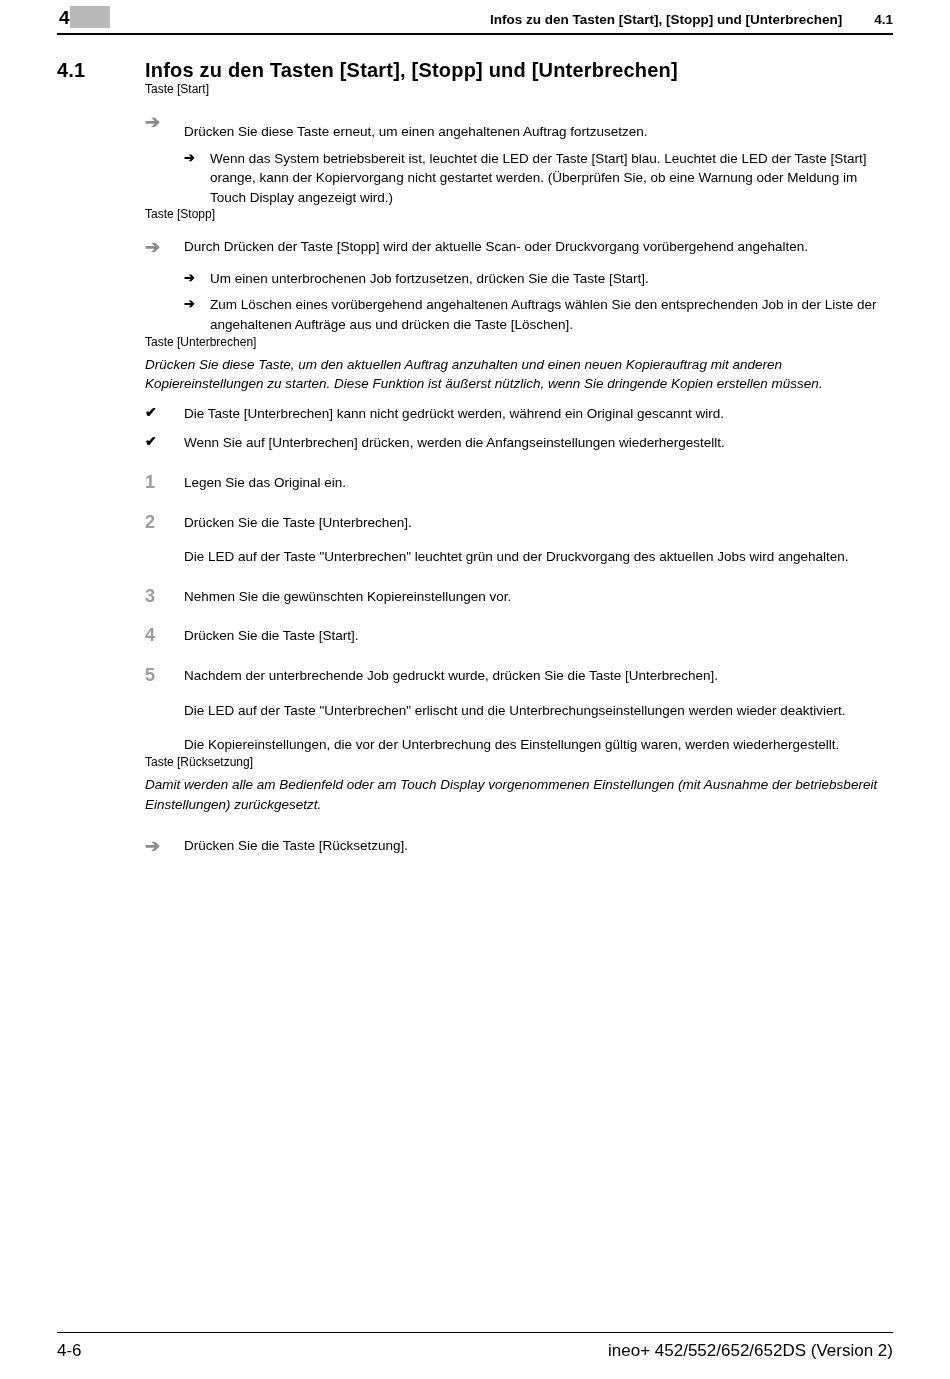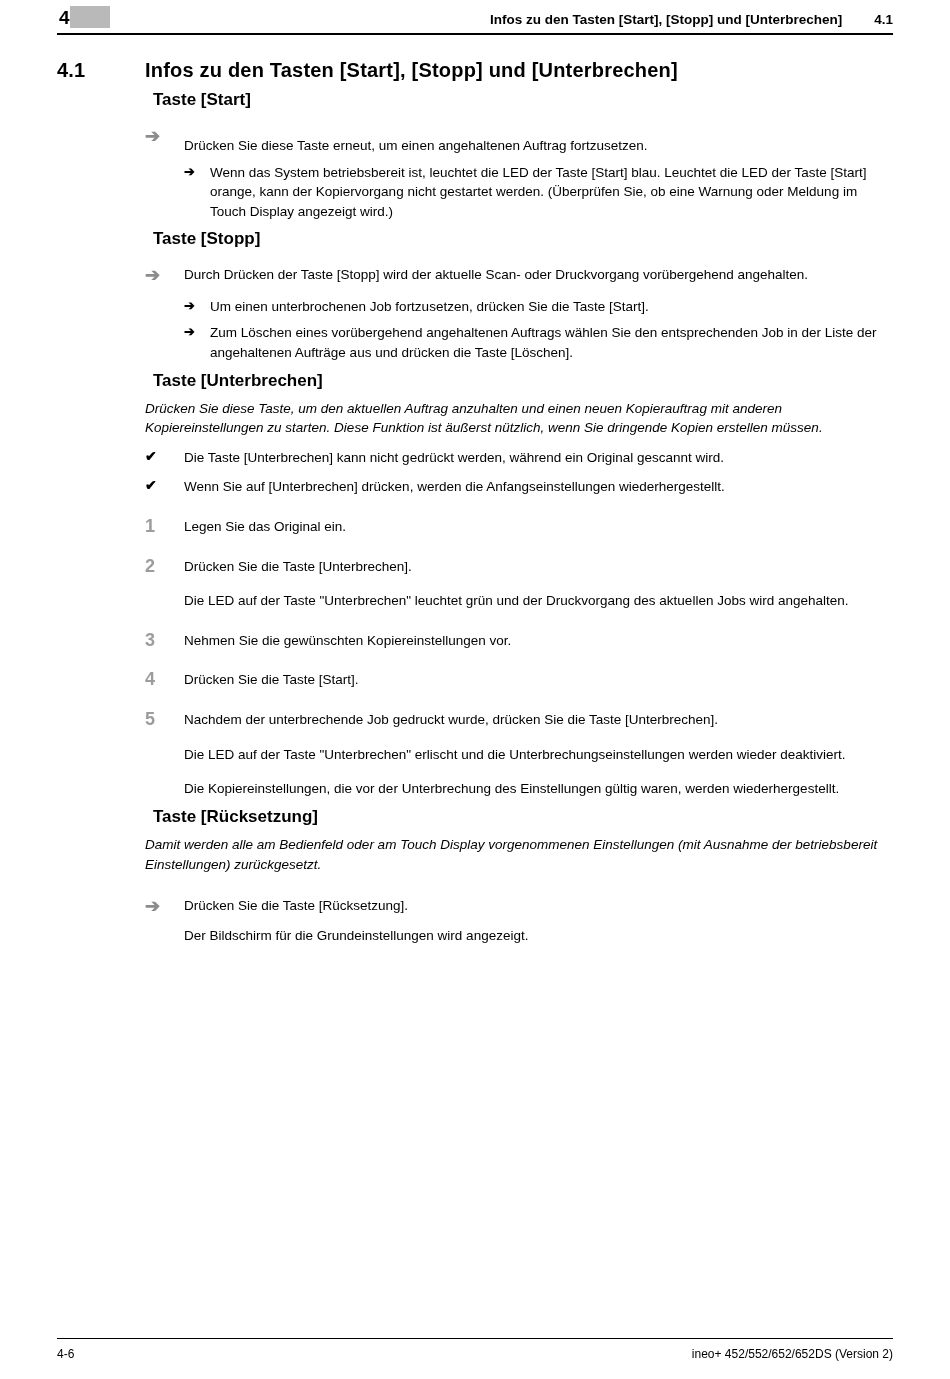--- a/index.html
+++ b/index.html
@@ -69,9 +69,9 @@
   .section-body { margin-left: 88px; }
 
   h3.sub-heading {
-    font-size: 17px;
-    font-weight: bold;
-    margin: 8px;
+    font-size: 12px;
+    font-weight: normal;
+    margin: 0;
   }
   .mt-32 { margin-top: 32px; }
   .mt-40 { margin-top: 40px; }

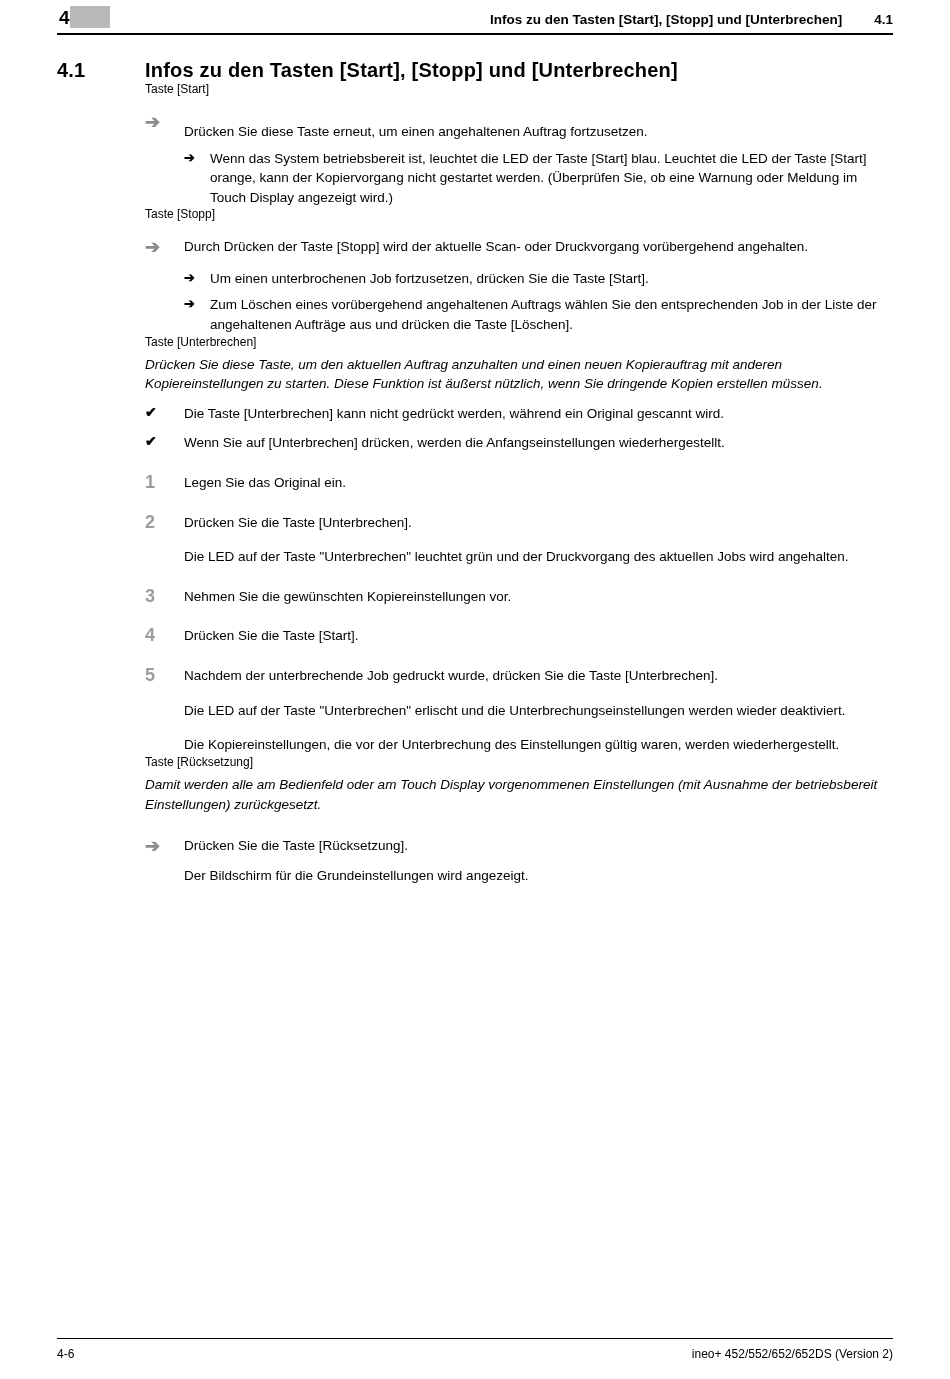--- a/index.html
+++ b/index.html
@@ -251,7 +251,6 @@
       <span class="marker-col big-arrow">➔</span>
       <div class="body-col text">
         <div>Drücken Sie die Taste [Rücksetzung].</div>
-        <div class="follow-para">Der Bildschirm für die Grundeinstellungen wird angezeigt.</div>
       </div>
     </div>
 

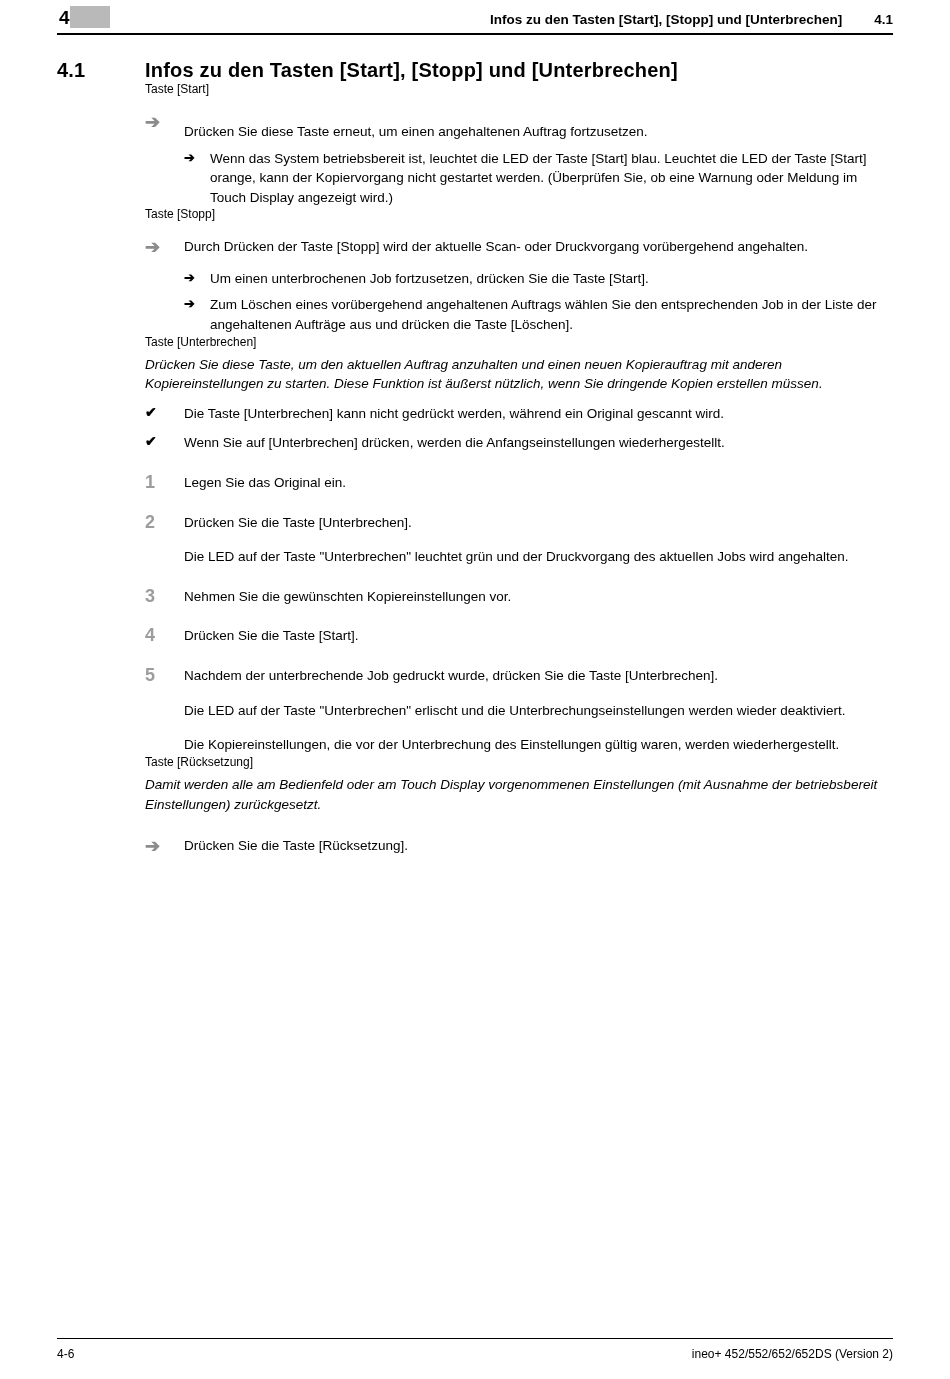--- a/index.html
+++ b/index.html
@@ -146,7 +146,7 @@
     padding-top: 8px;
     display: flex;
     justify-content: space-between;
-    font-size: 12px;
+    font-size: 17px;
   }
 </style>
 </head>

